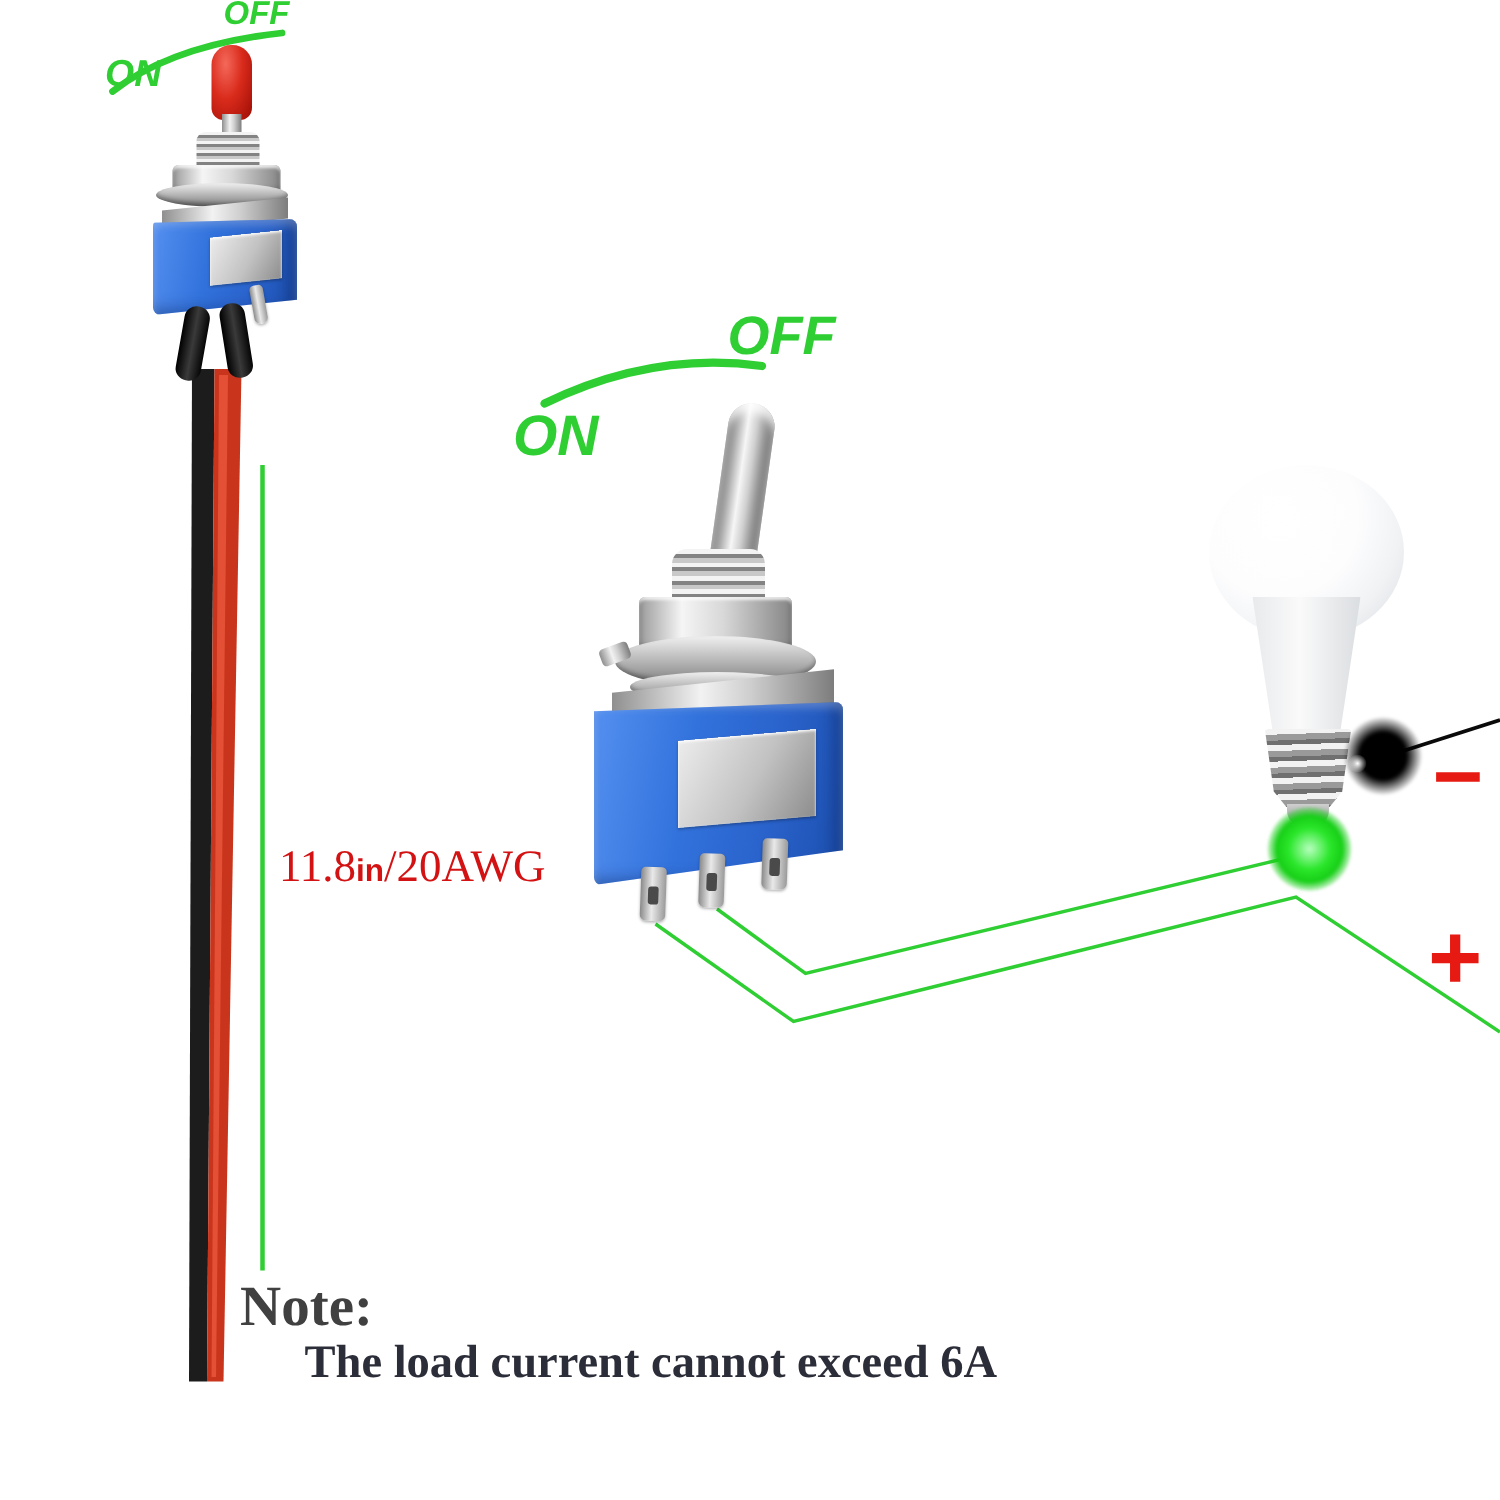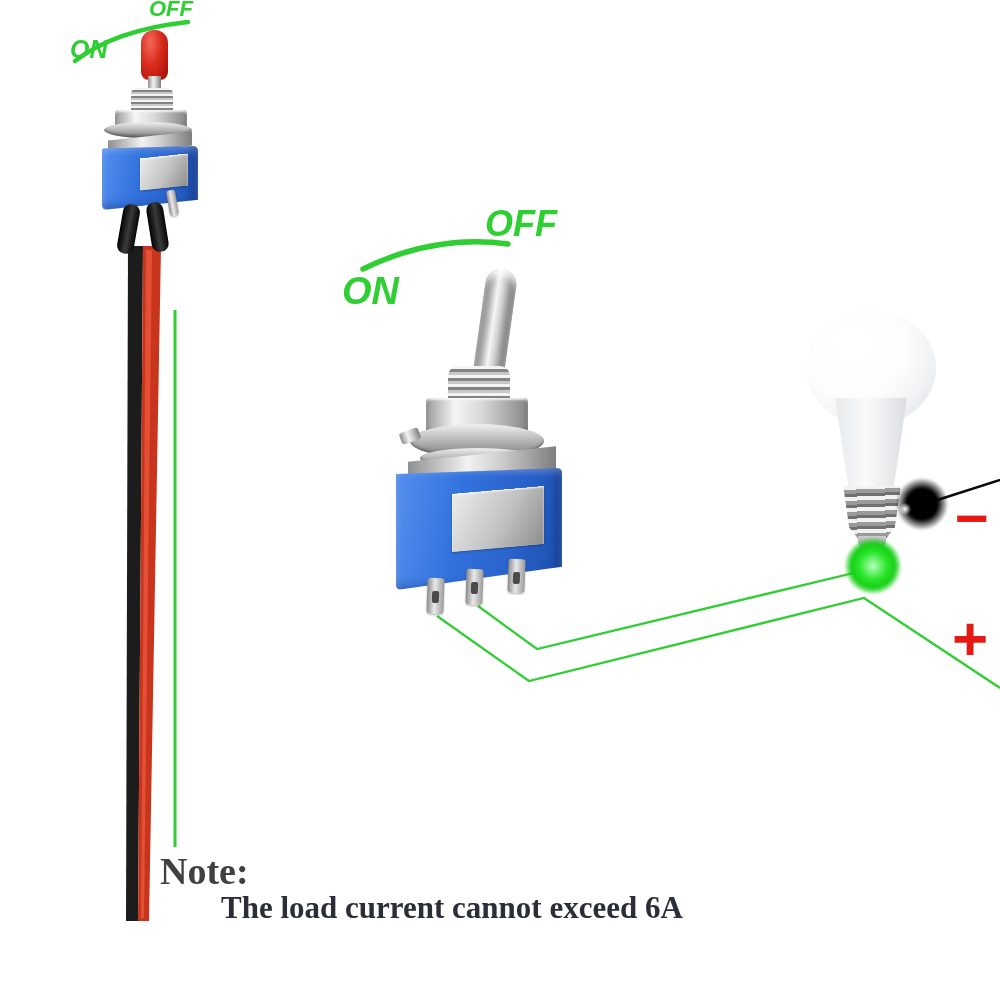--- a/index.html
+++ b/index.html
@@ -95,6 +95,9 @@
   <span class="green-label" style="left:149px;top:-2px;font-size:22px;">OFF</span>
   <span class="green-label" style="left:70px;top:37px;font-size:25px;">ON</span>
 
+  <div class="dim-label" style="left:186px;top:563px;font-size:30px;">
+    <span>11.8</span><span class="u">in</span><span>/20AWG</span>
+  </div>
 
   <div class="grp">
     <div class="abs" style="left:473px;top:268px;width:31px;height:110px;border-radius:16px 16px 6px 6px;

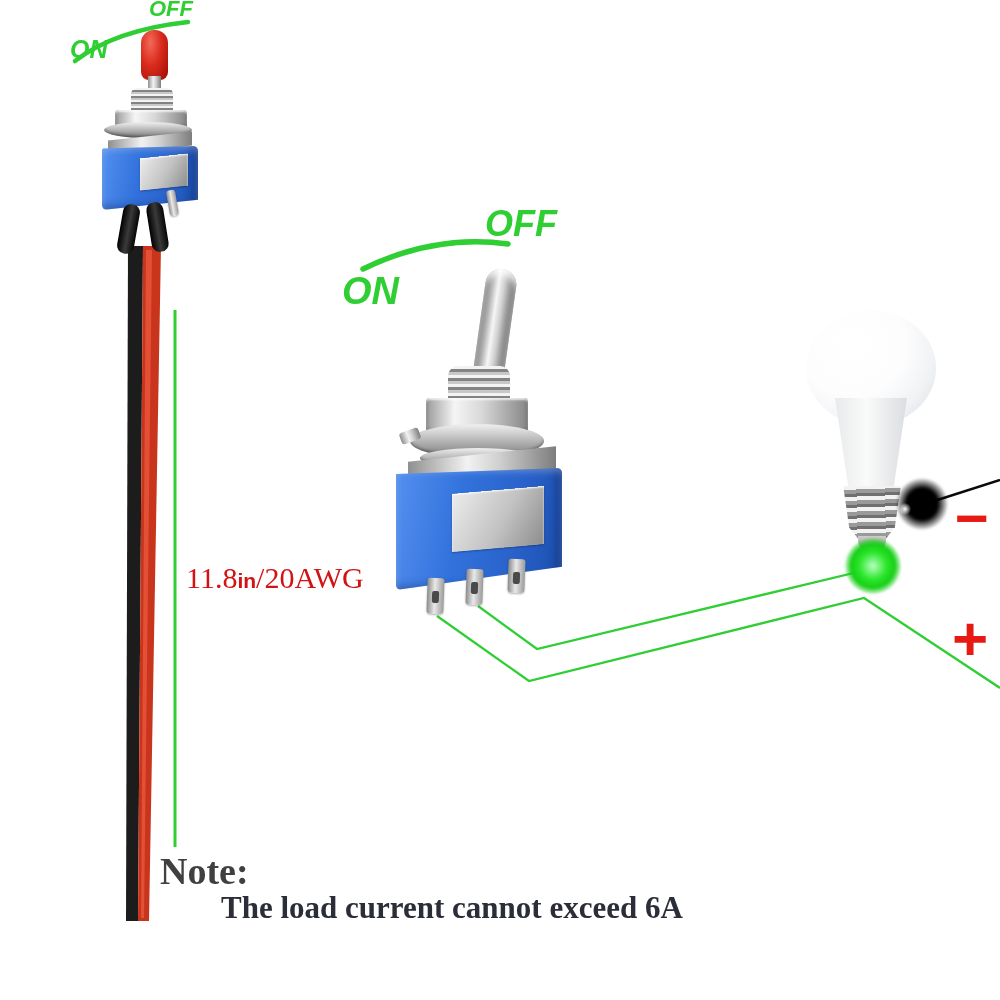--- a/index.html
+++ b/index.html
@@ -142,7 +142,7 @@
   <span class="polarity" style="left:952px;top:608px;font-size:62px;">+</span>
 
   <span class="note-head" style="left:160px;top:852px;">Note:</span>
-  <span class="note-body" style="left:221px;top:892px;">The load current cannot exceed 6A</span>
+  <span class="note-body" style="left:203px;top:892px;">The load current cannot exceed 6A</span>
 
 </div>
 

